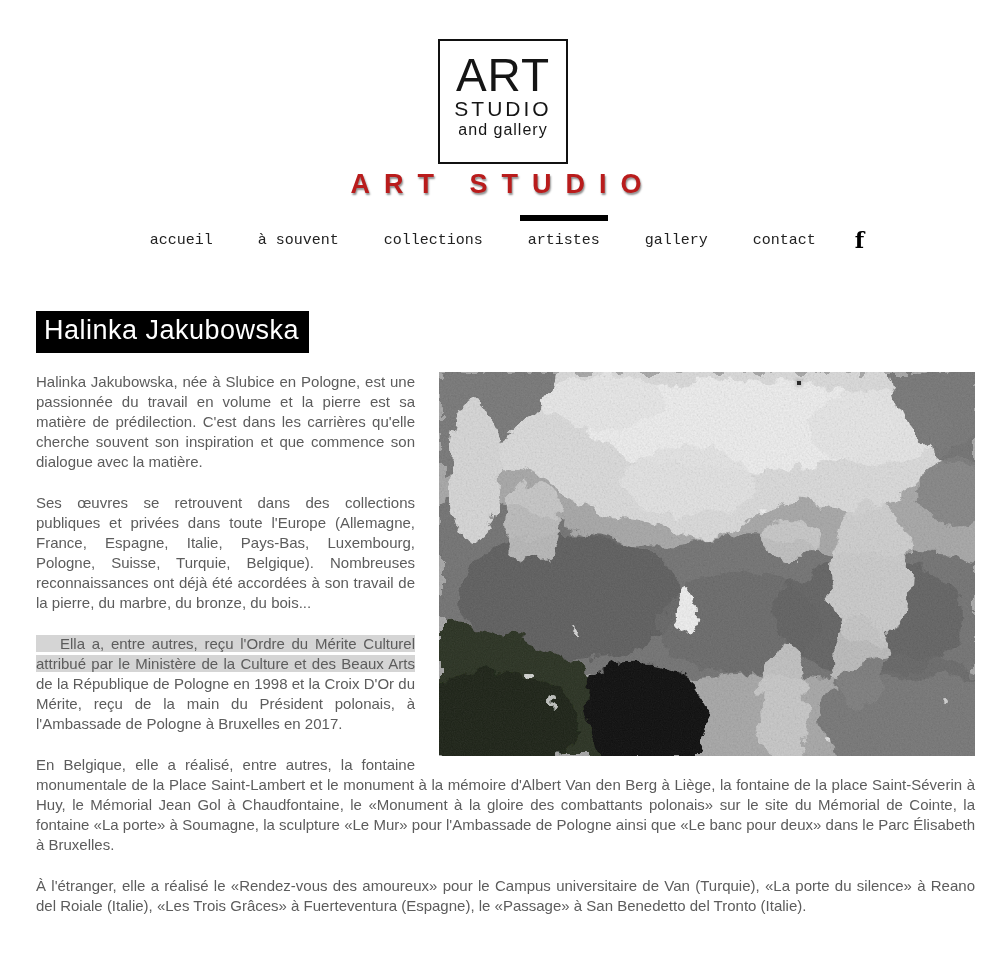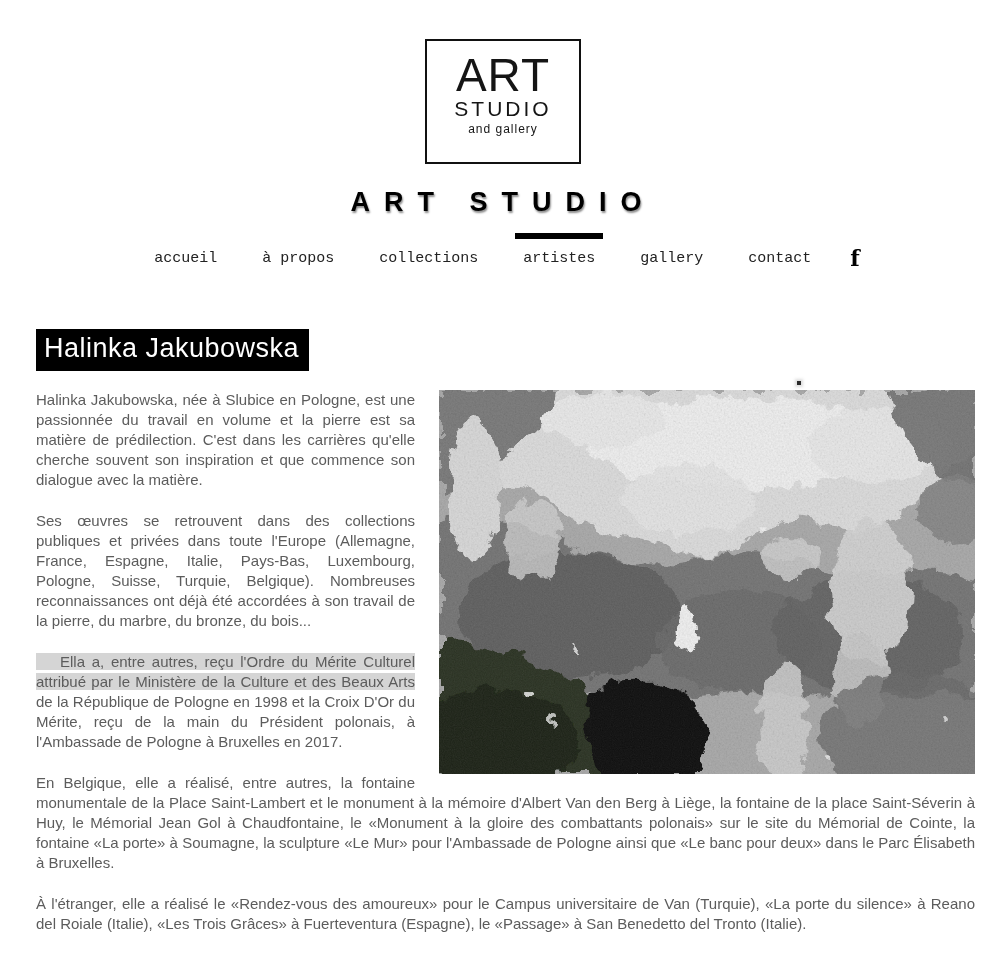--- a/index.html
+++ b/index.html
@@ -14,7 +14,7 @@
   .header { text-align:center; padding-top:39px; }
 
   .logo-box {
-    display:inline-block; width:156px; height:125px;
+    display:inline-block; width:130px; height:125px;
     border:2px solid #111; padding-top:12px; cursor:pointer;
     background:#fff;
   }

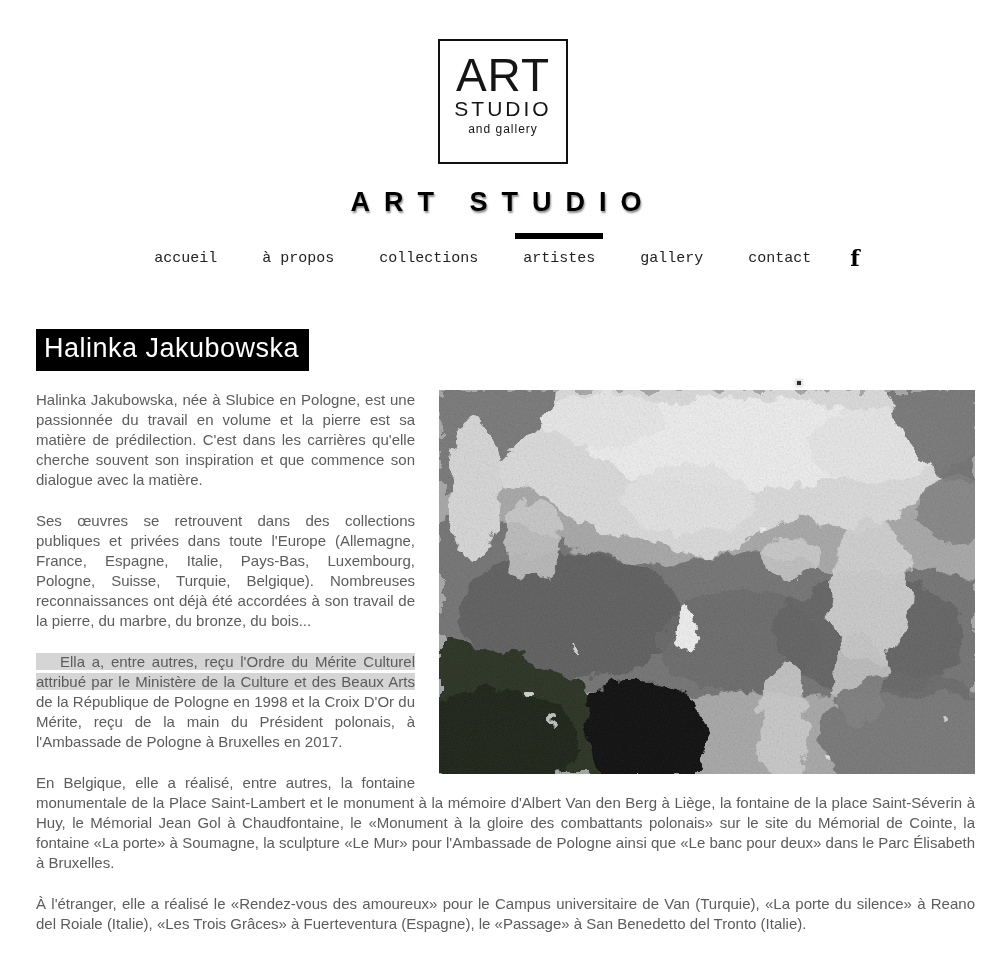--- a/index.html
+++ b/index.html
@@ -20,7 +20,7 @@
   }
   .logo-art  { font-size:46px; line-height:44px; color:#151515; letter-spacing:1px; font-weight:400; }
   .logo-studio { font-size:21px; line-height:24px; color:#151515; letter-spacing:3px; font-weight:400; }
-  .logo-gallery { font-size:12px; line-height:17px; color:#151515; letter-spacing:1px; font-weight:400; }
+  .logo-gallery { font-size:16px; line-height:17px; color:#151515; letter-spacing:1px; font-weight:400; }
 
   .site-title {
     margin-top:18px; font-size:27px; font-weight:bold; color:#000000;

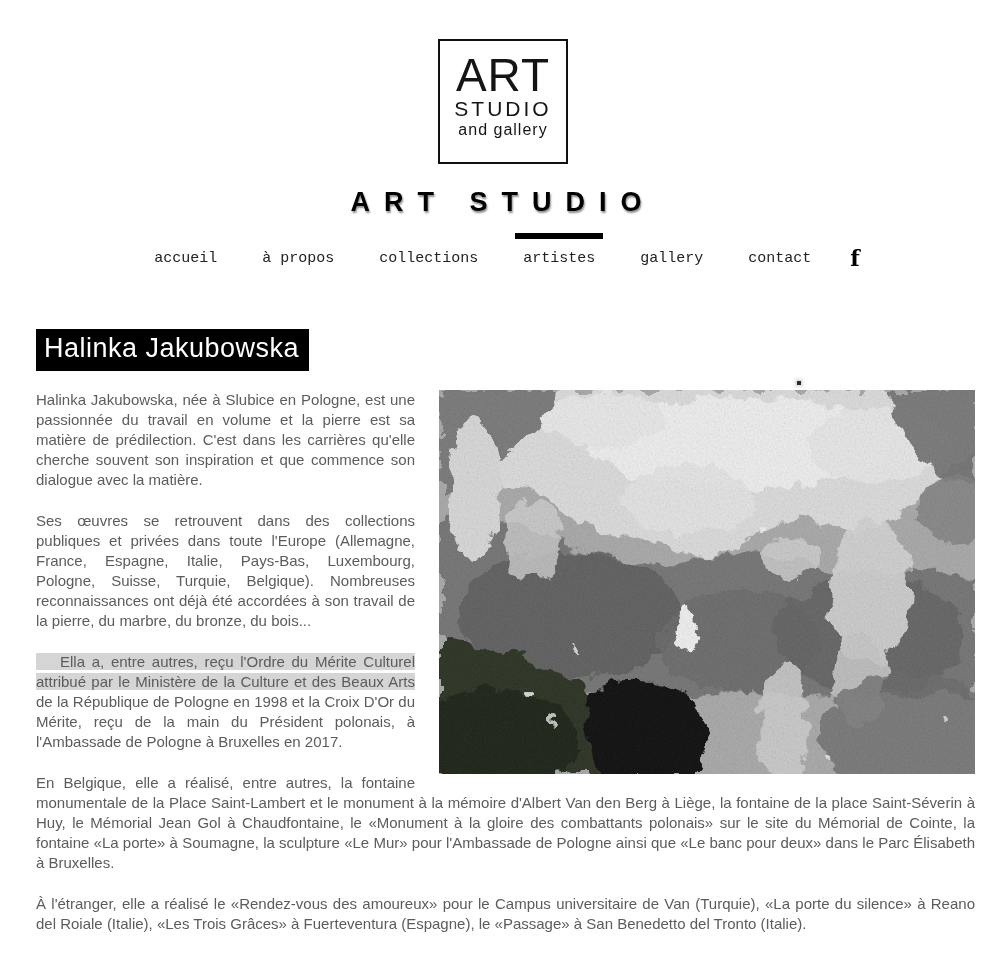--- a/index.html
+++ b/index.html
@@ -23,7 +23,7 @@
   .logo-gallery { font-size:16px; line-height:17px; color:#151515; letter-spacing:1px; font-weight:400; }
 
   .site-title {
-    margin-top:18px; font-size:27px; font-weight:bold; color:#000000;
+    font-size:27px; font-weight:bold; color:#b91c1c;
     letter-spacing:14px; line-height:41px;
     text-shadow:1px 2px 2px rgba(0,0,0,0.45);
   }

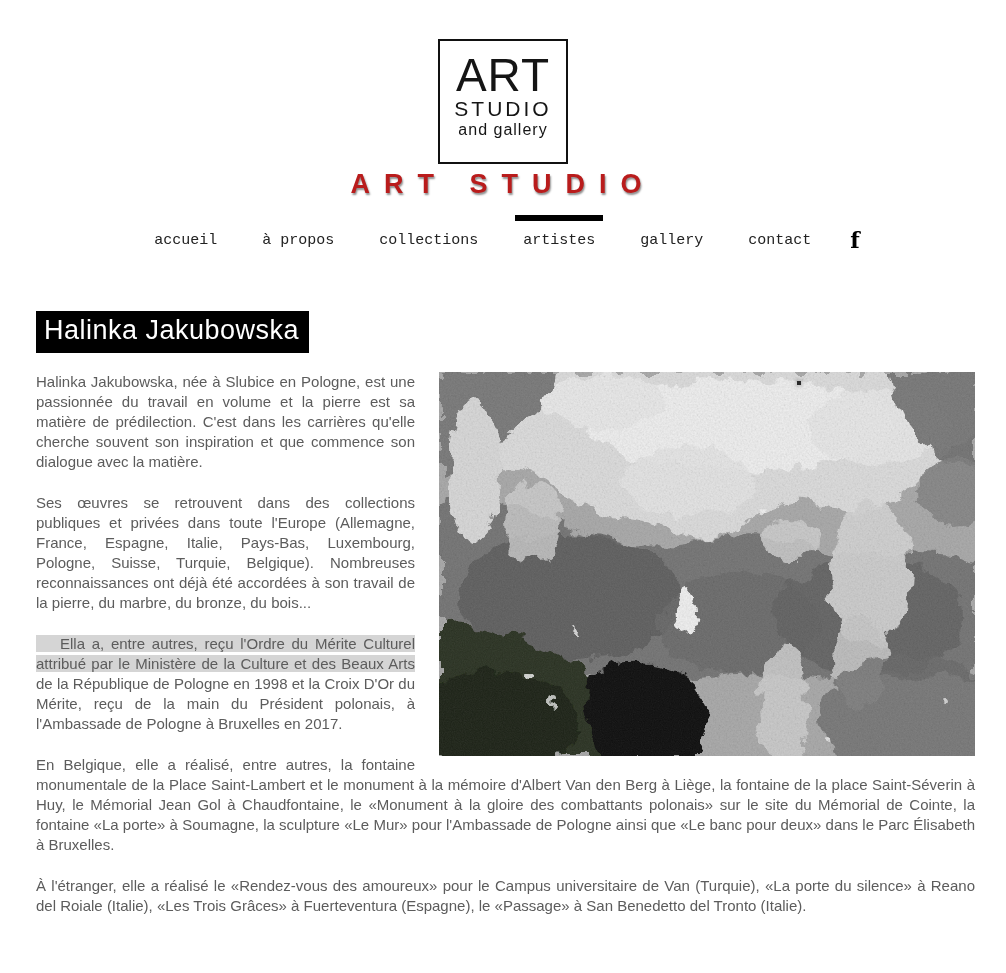--- a/index.html
+++ b/index.html
@@ -90,7 +90,7 @@
 
   <nav class="nav">
     <a class="nav-item">accueil</a>
-    <a class="nav-item">à propos</a>
+    <a class="nav-item">à souvent</a>
     <a class="nav-item">collections</a>
     <a class="nav-item active">artistes</a>
     <a class="nav-item">gallery</a>

